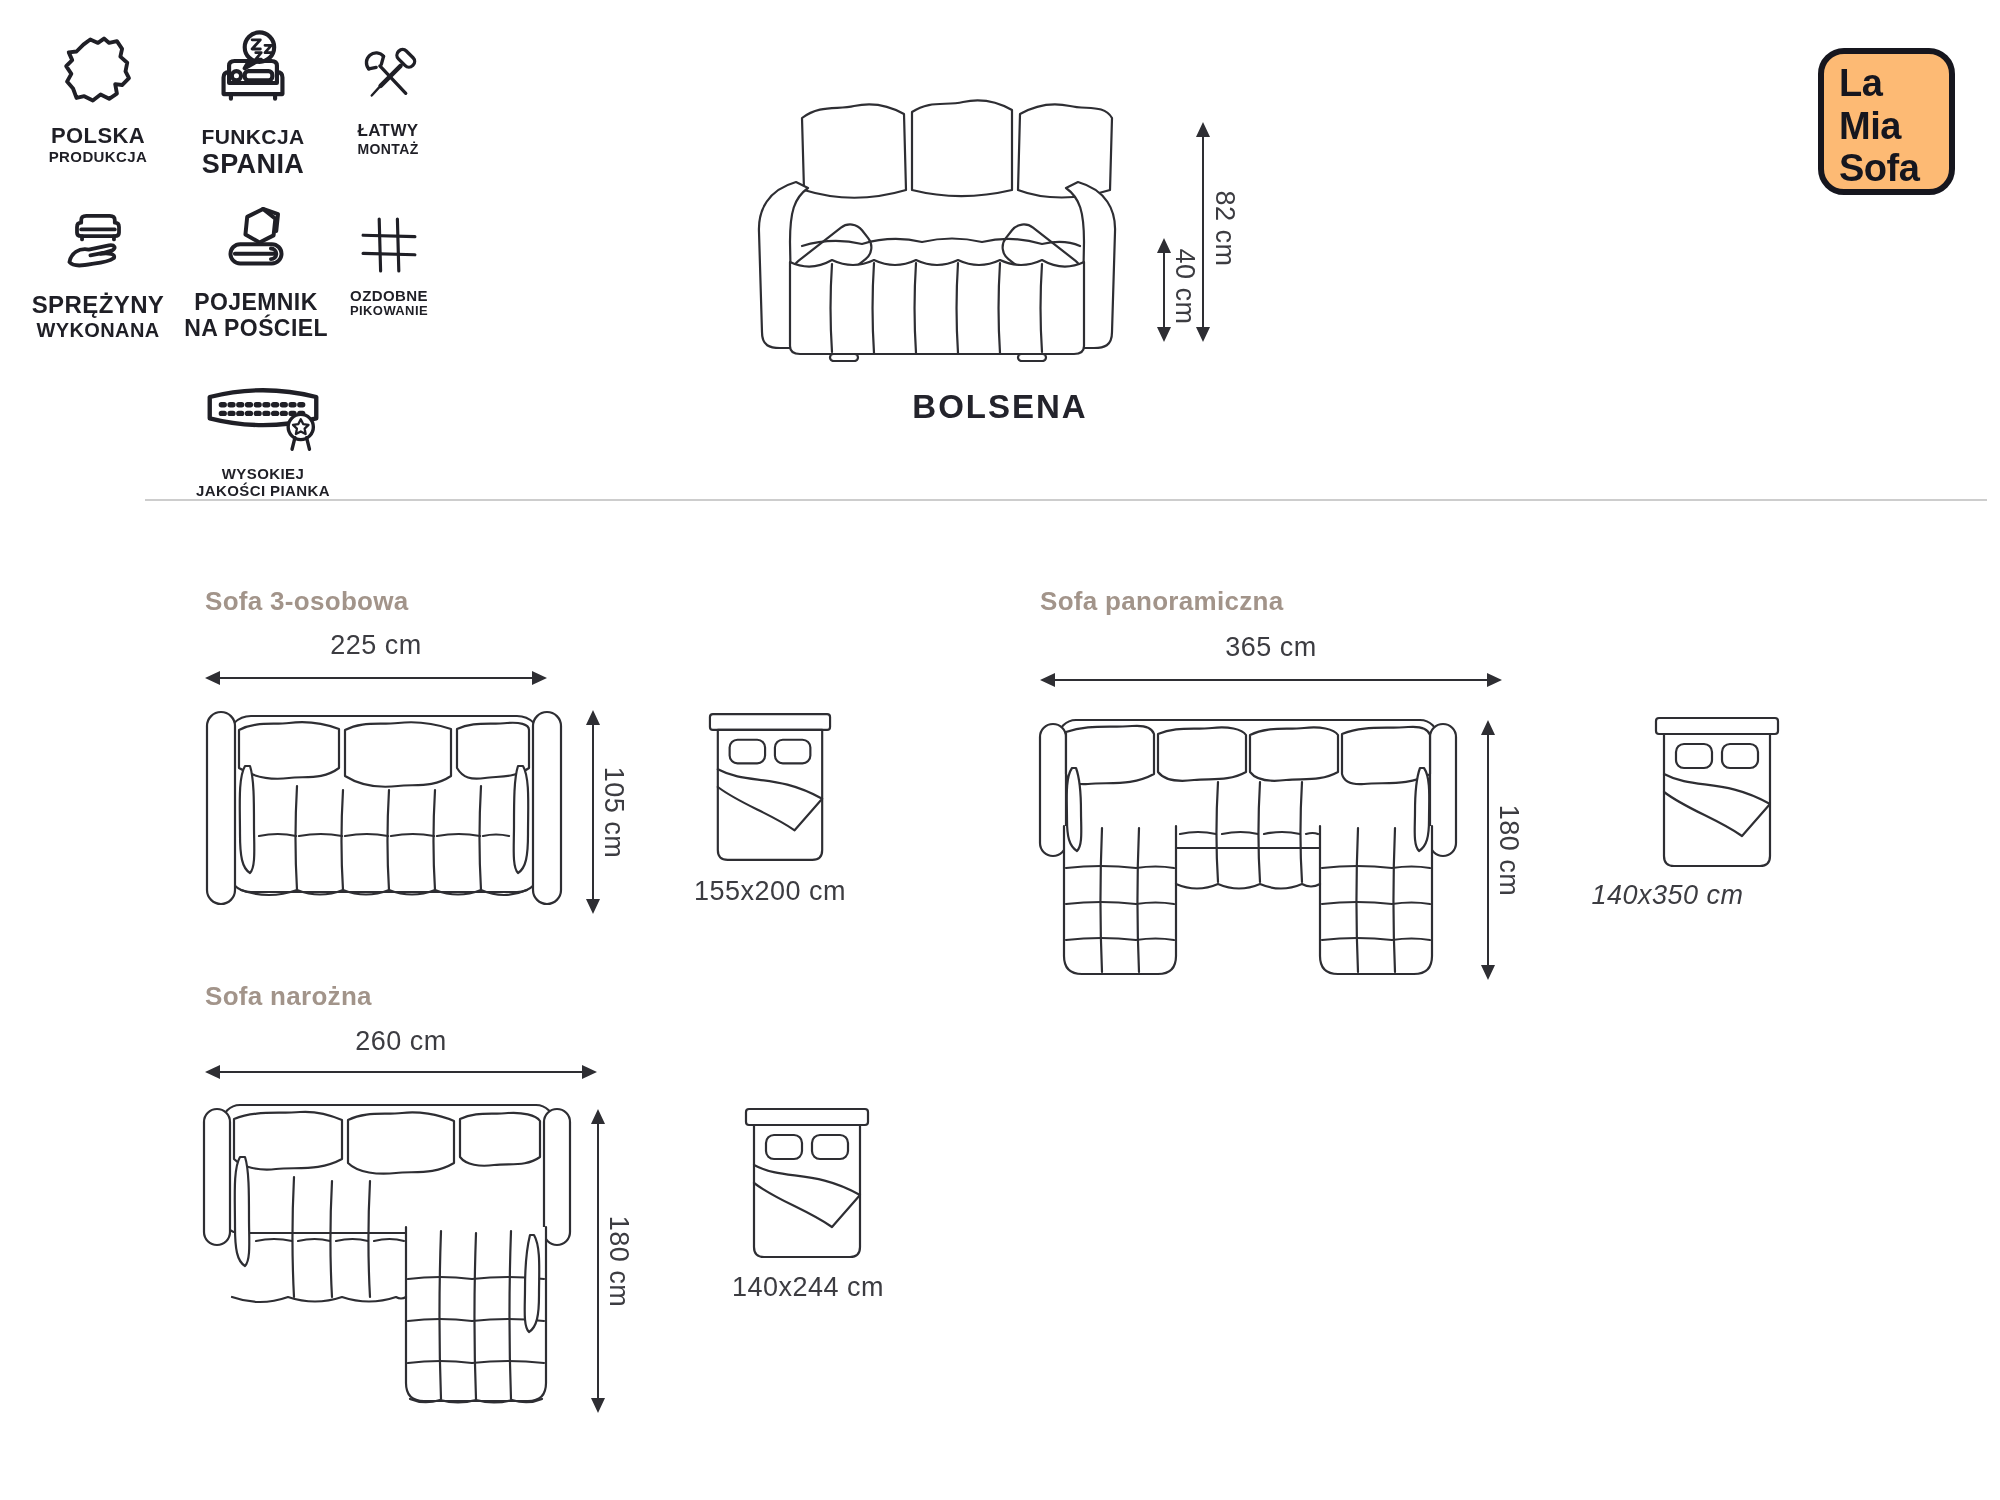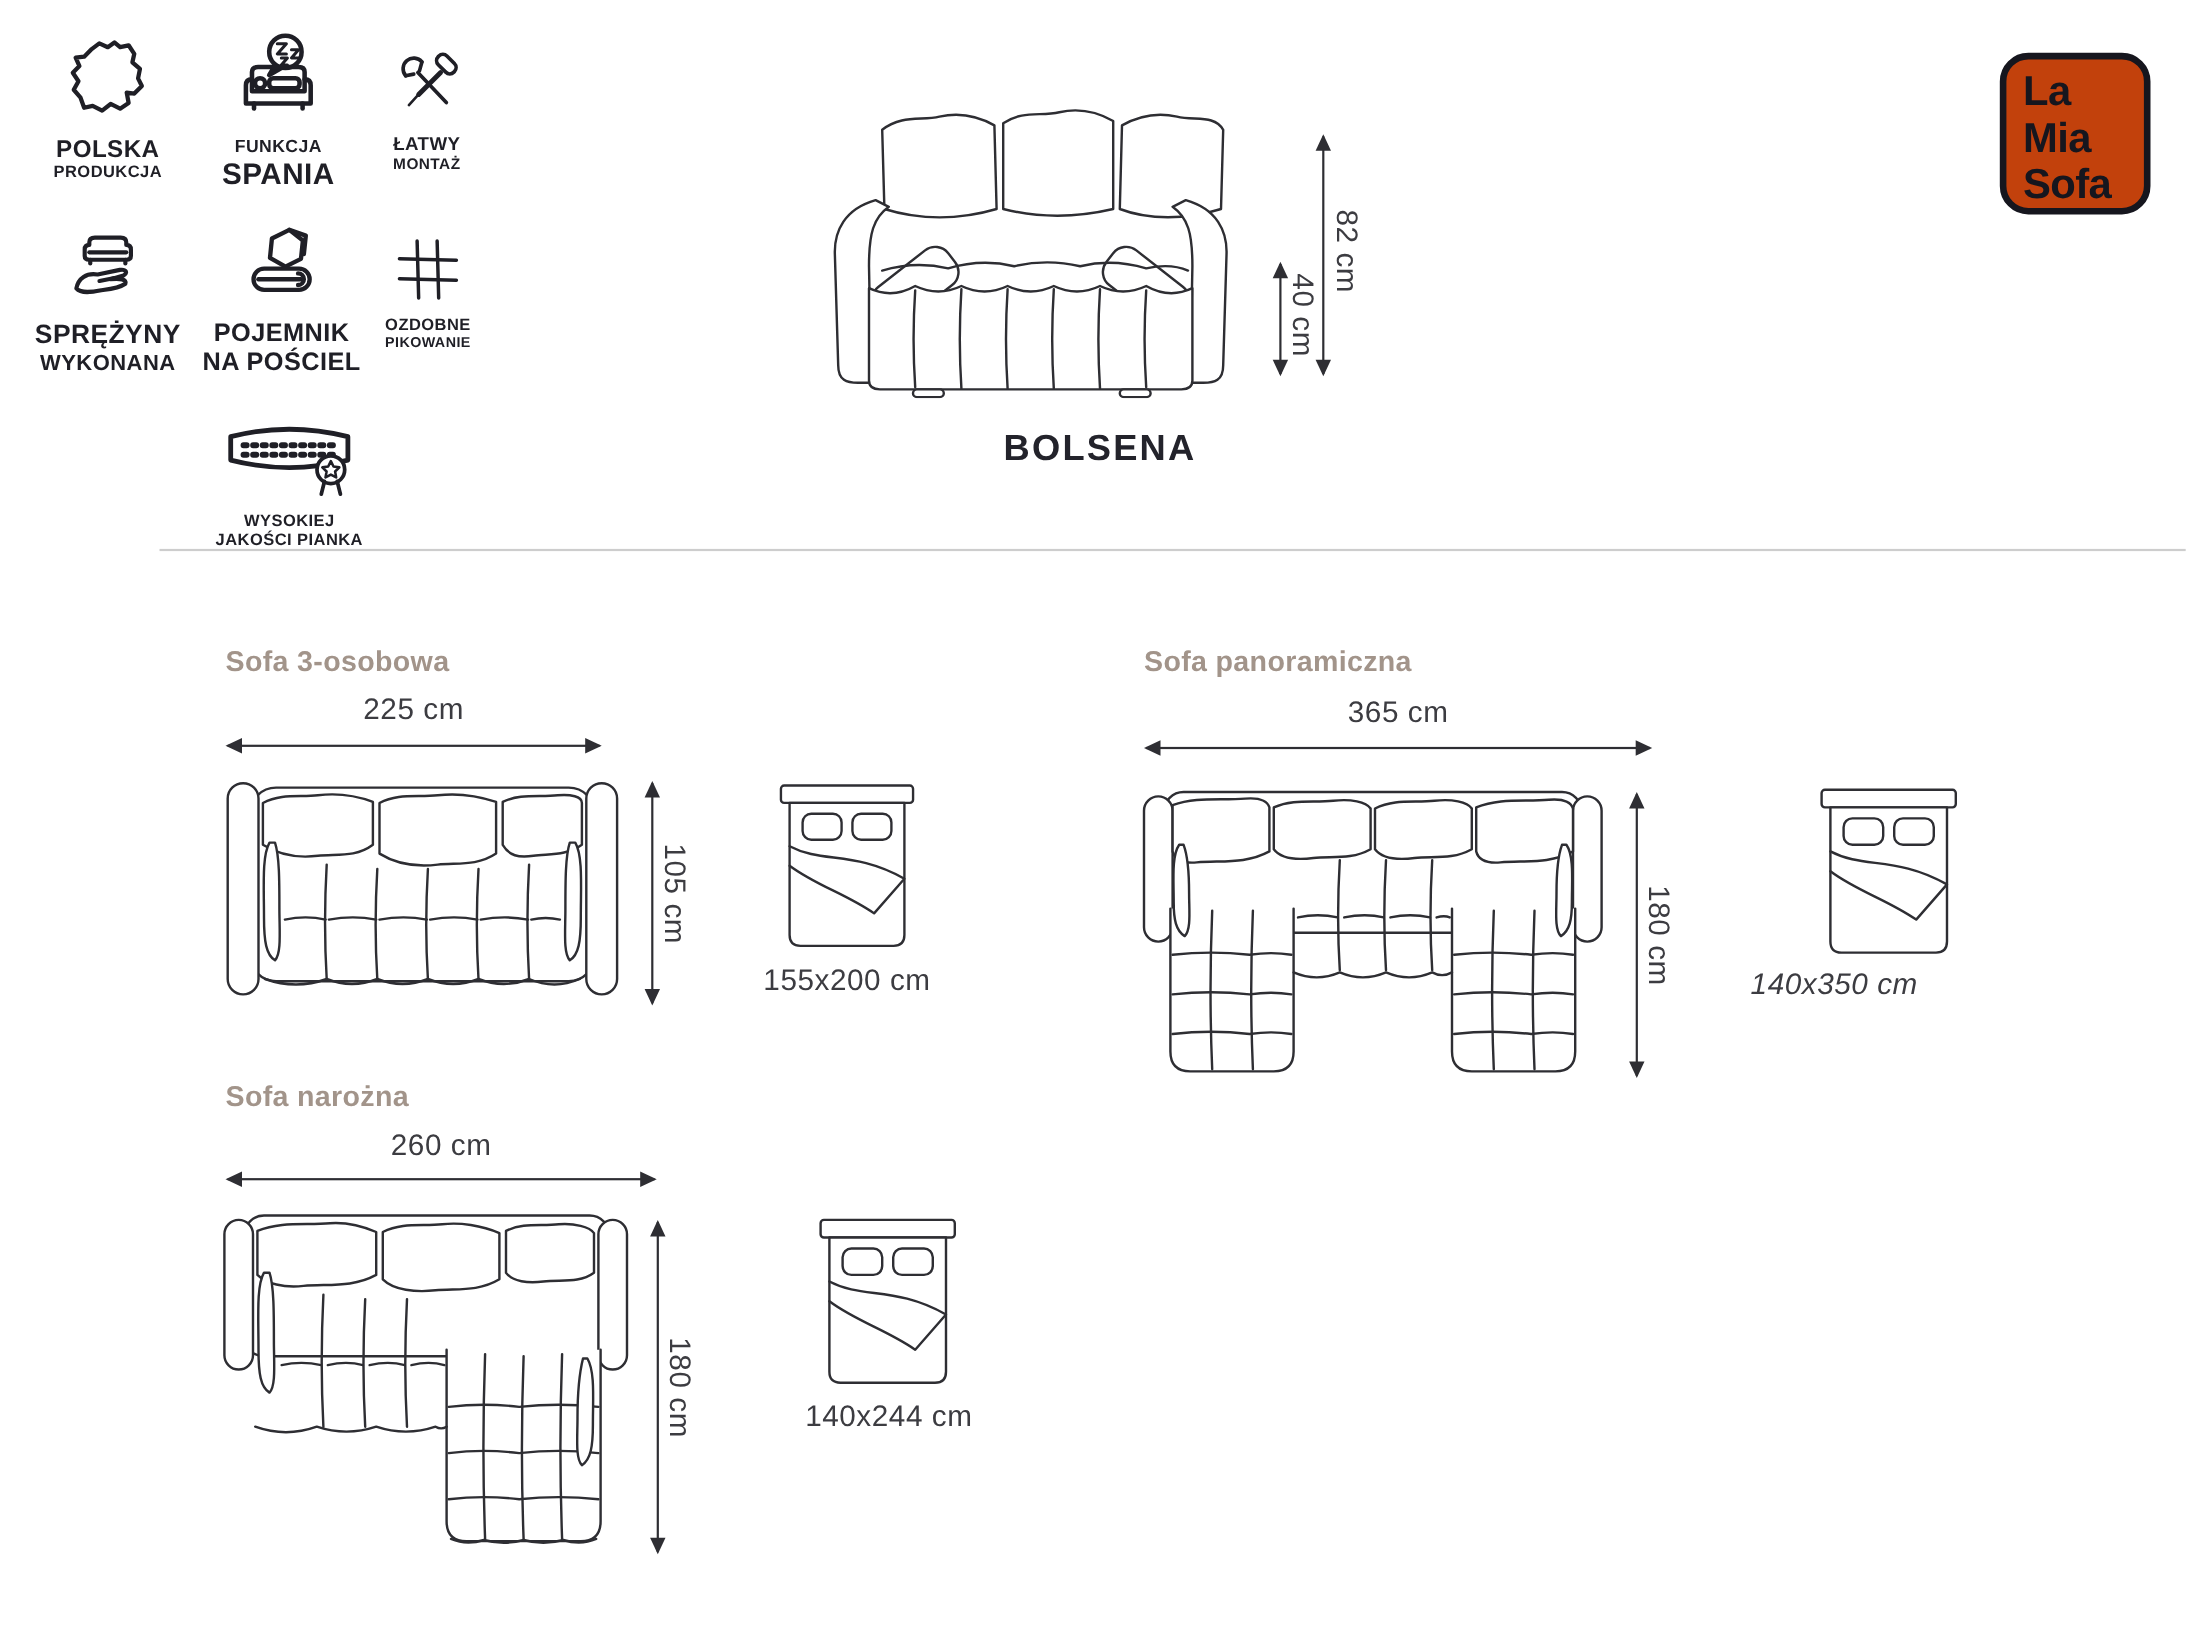--- a/index.html
+++ b/index.html
@@ -23,7 +23,7 @@
 
   
   .logo{position:absolute;left:1818px;top:48px;width:137px;height:147px;box-sizing:border-box;
-        border:6px solid #16161e;border-radius:26px;padding:8px 0 0 15px;background:#c2410c;}
+        border:6px solid #16161e;border-radius:26px;padding:8px 0 0 15px;background:#fdba74;}
   .logo .line{font-size:38px;font-weight:800;line-height:1.12;color:#16161e;letter-spacing:-.5px;}
 
   

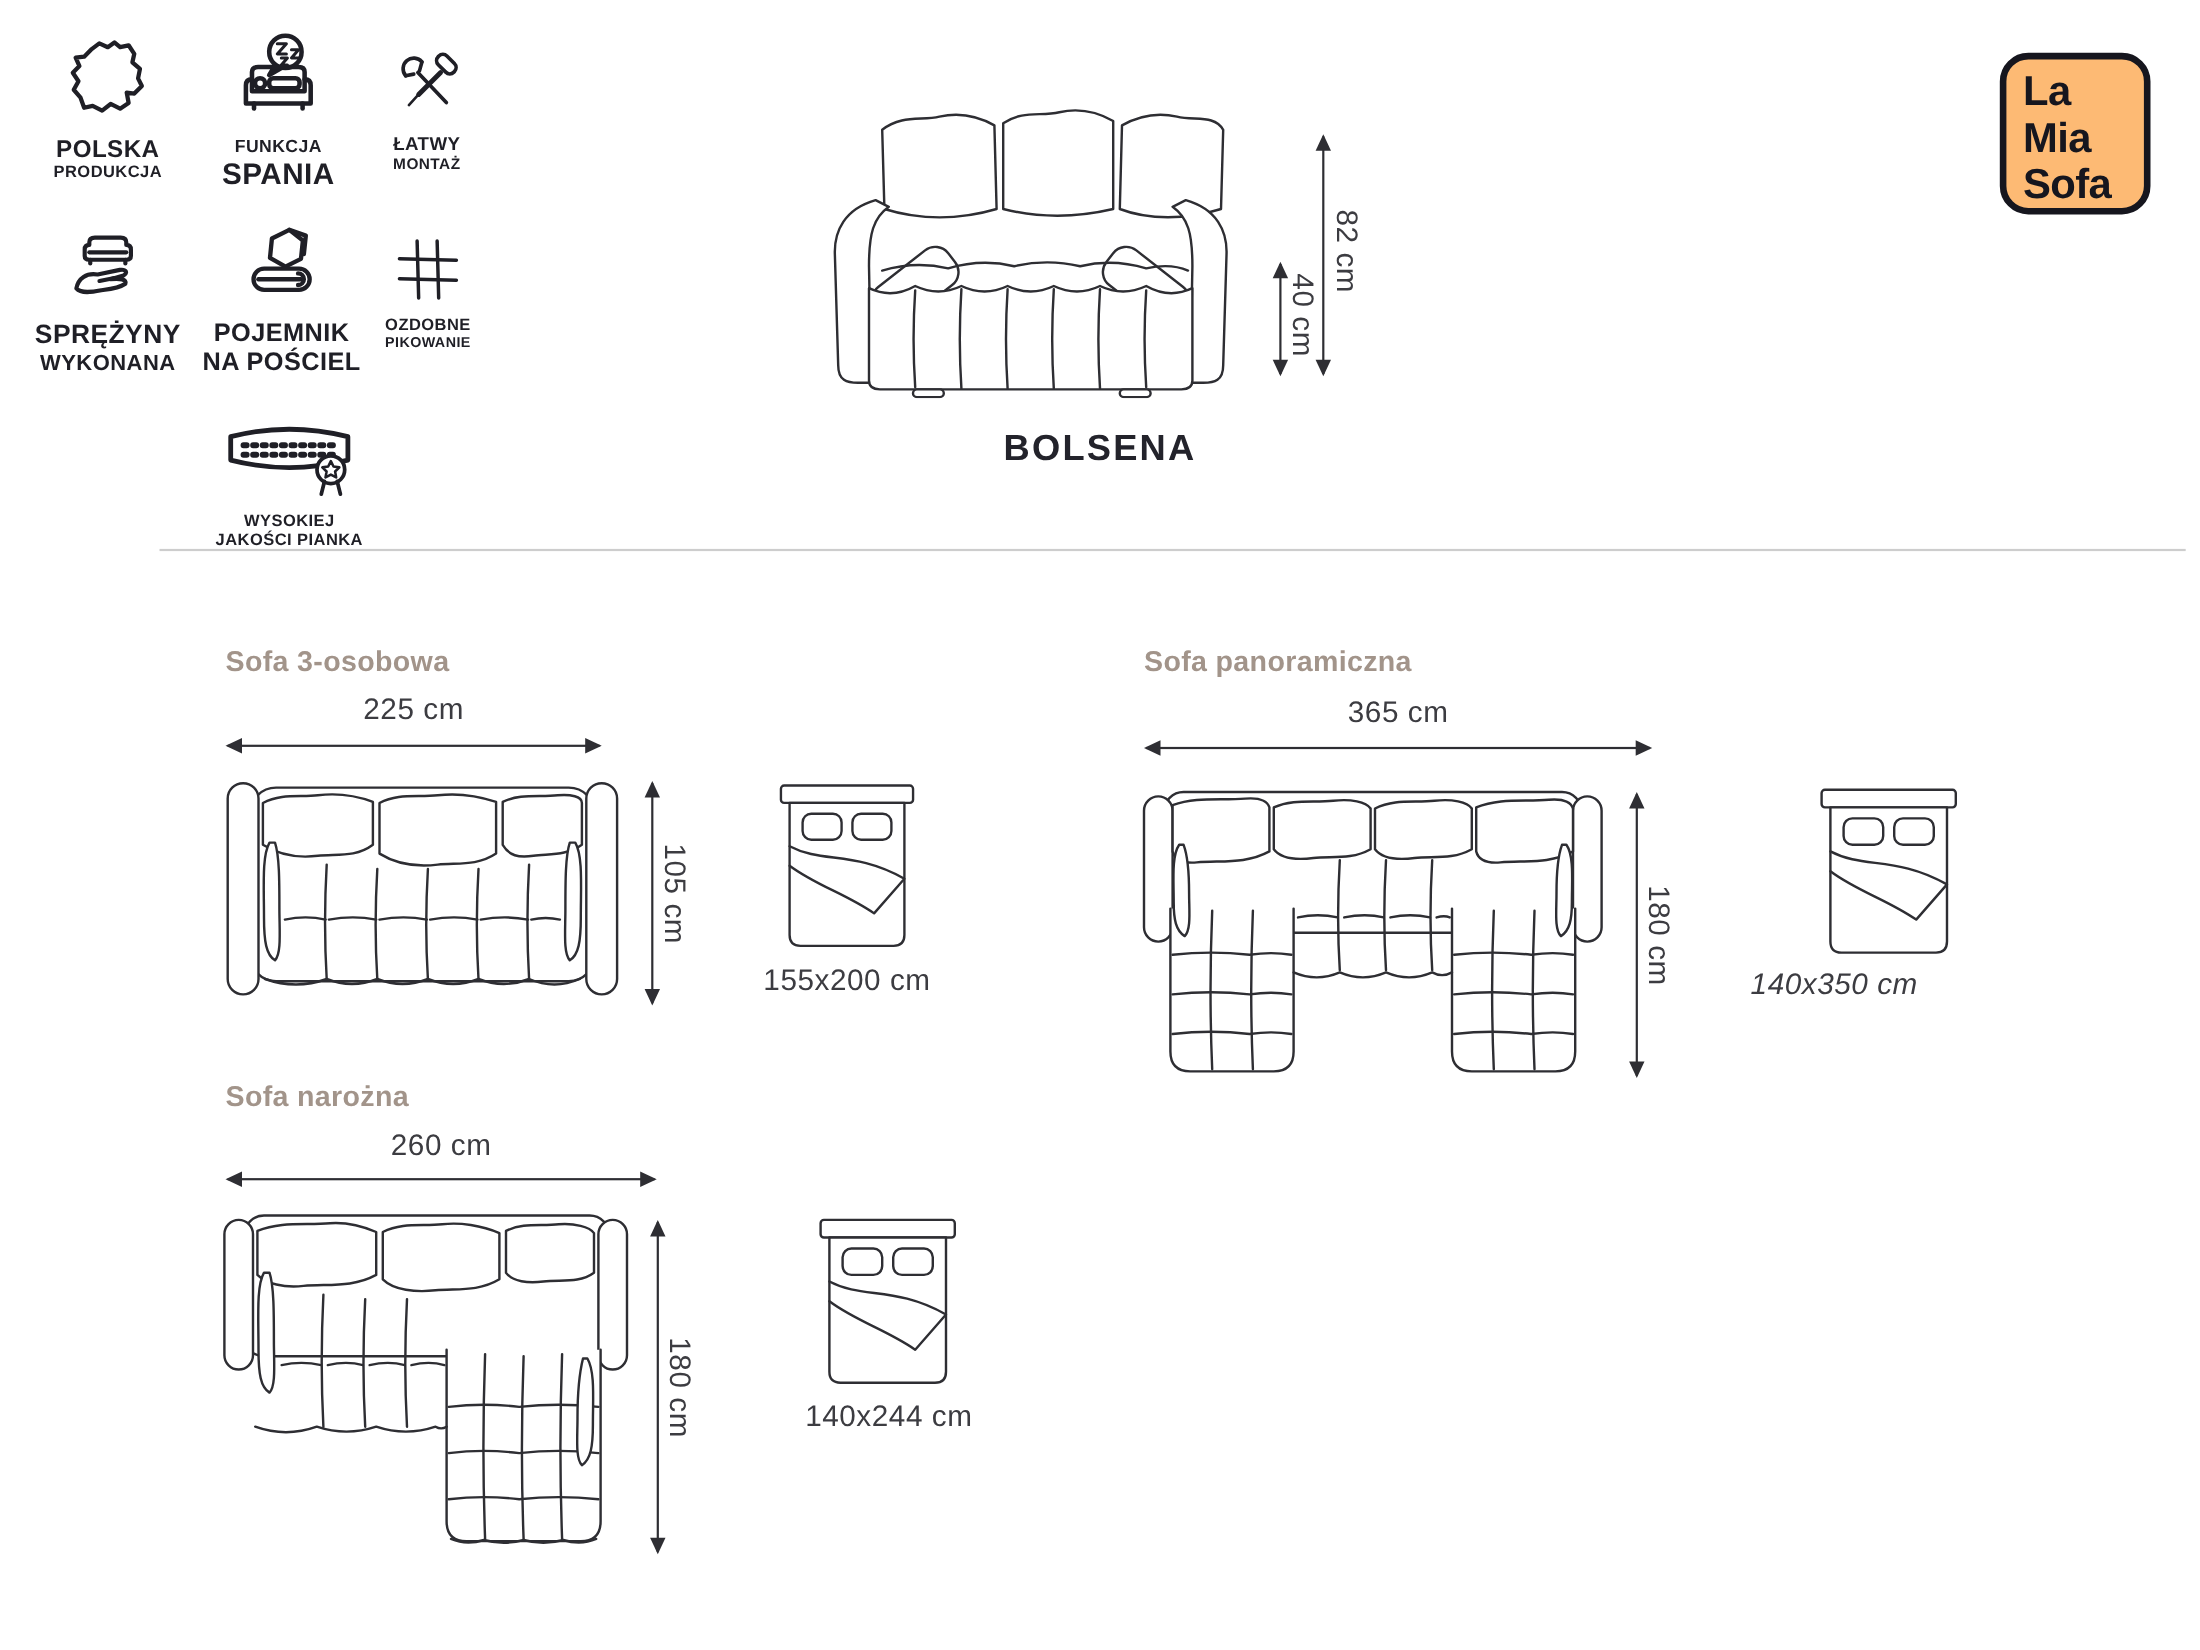--- a/index.html
+++ b/index.html
@@ -13,7 +13,7 @@
   .feat .l1,.feat .l2{display:block;font-weight:700;letter-spacing:.4px;}
   .icon{stroke:#1f1f26;fill:none;stroke-width:4.5;stroke-linecap:round;stroke-linejoin:round;}
   .f1{left:28px;top:30px;width:140px;}  .f1 .l1{font-size:22px;} .f1 .l2{font-size:15px;}
-  .f2{left:178px;top:26px;width:150px;} .f2 .l1{font-size:16px;text-align:center;} .f2 .l2{font-size:27px;}
+  .f2{left:178px;top:26px;width:150px;} .f2 .l1{font-size:21px;text-align:center;} .f2 .l2{font-size:27px;}
   .f3{left:328px;top:40px;width:120px;} .f3 .l1{font-size:17px;} .f3 .l2{font-size:14px;}
   .f4{left:28px;top:200px;width:140px;} .f4 .l1{font-size:24px;} .f4 .l2{font-size:20px;}
   .f5{left:176px;top:194px;width:160px;}.f5 .l1{font-size:23px;} .f5 .l2{font-size:23px;}

